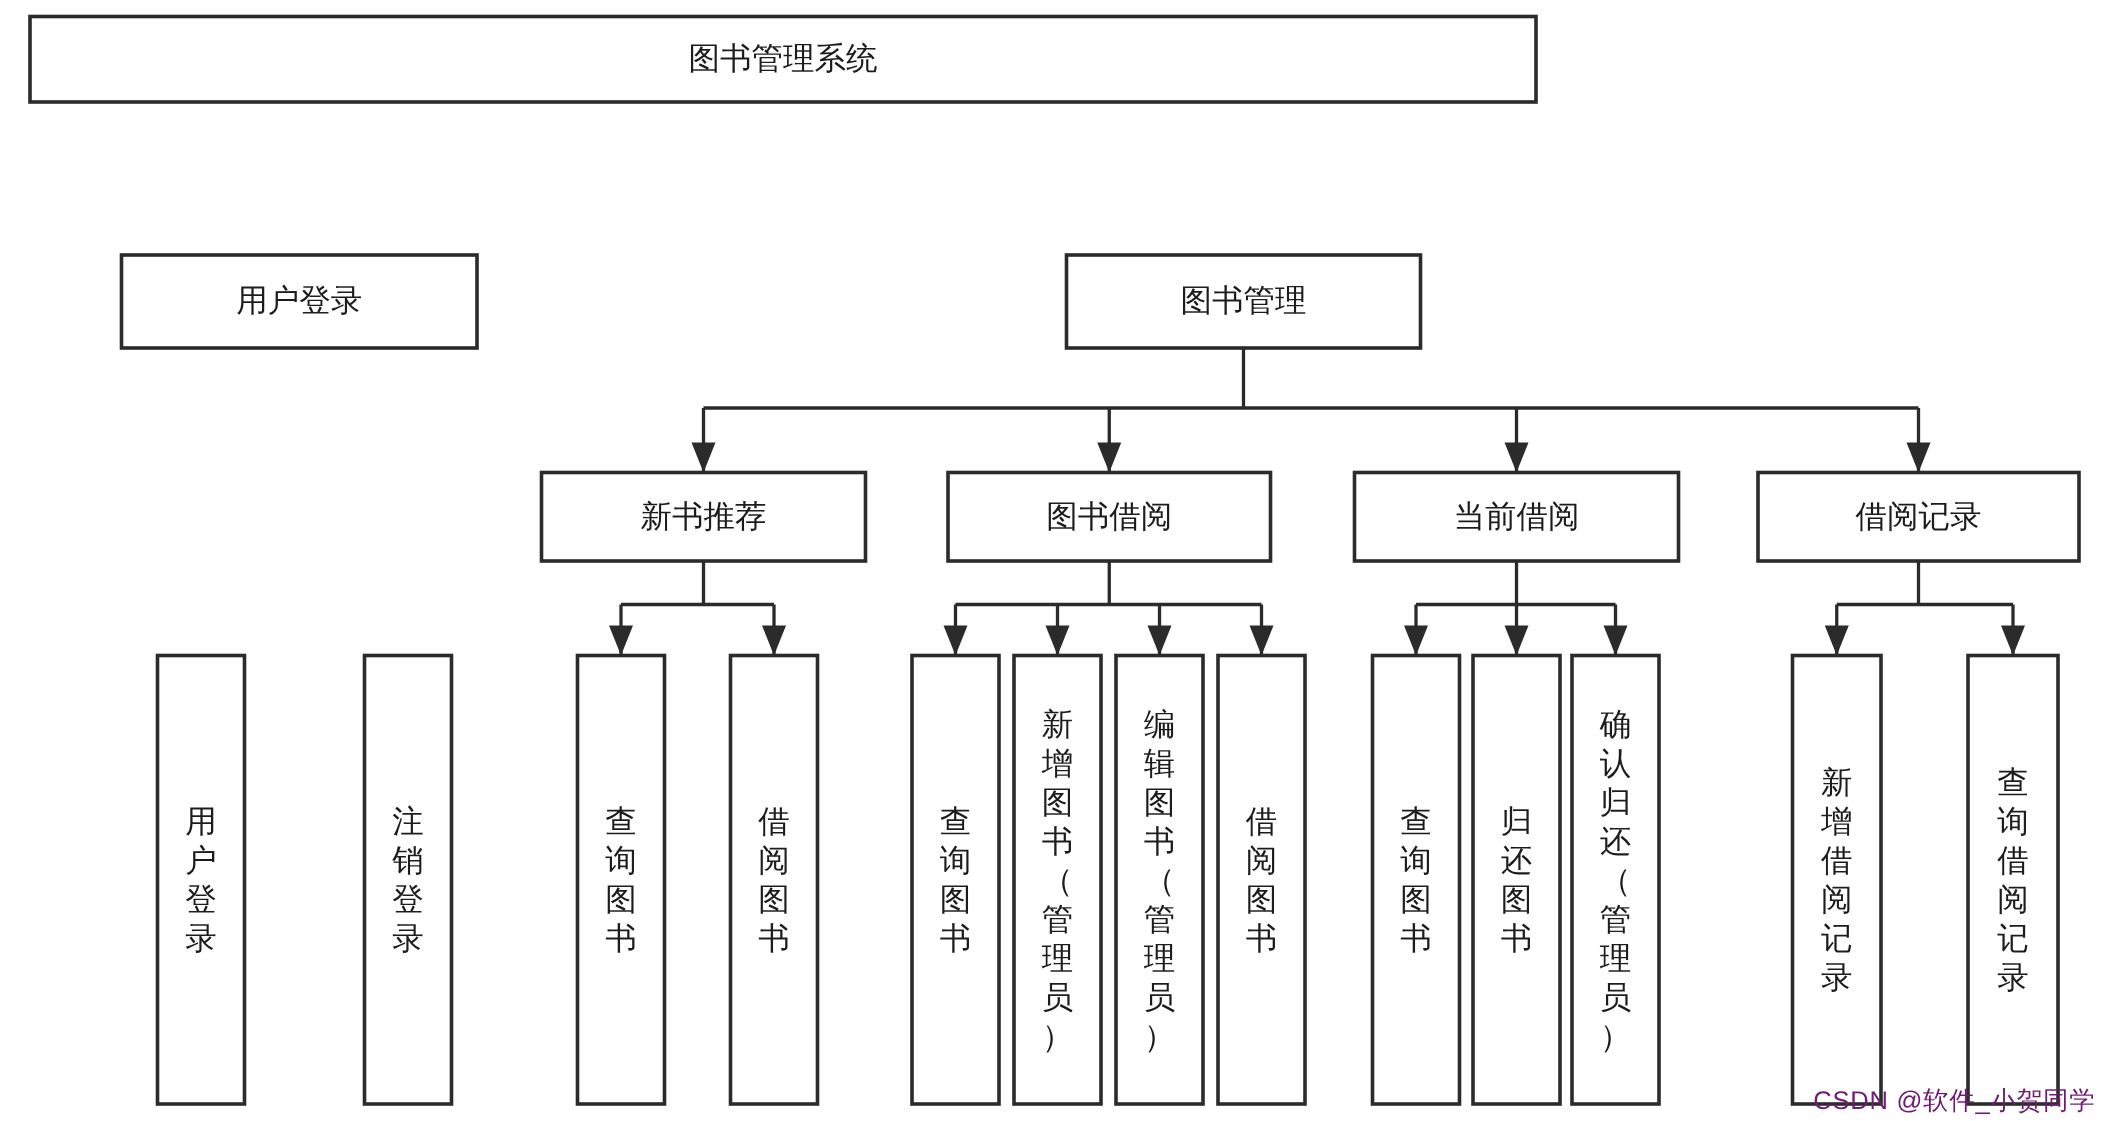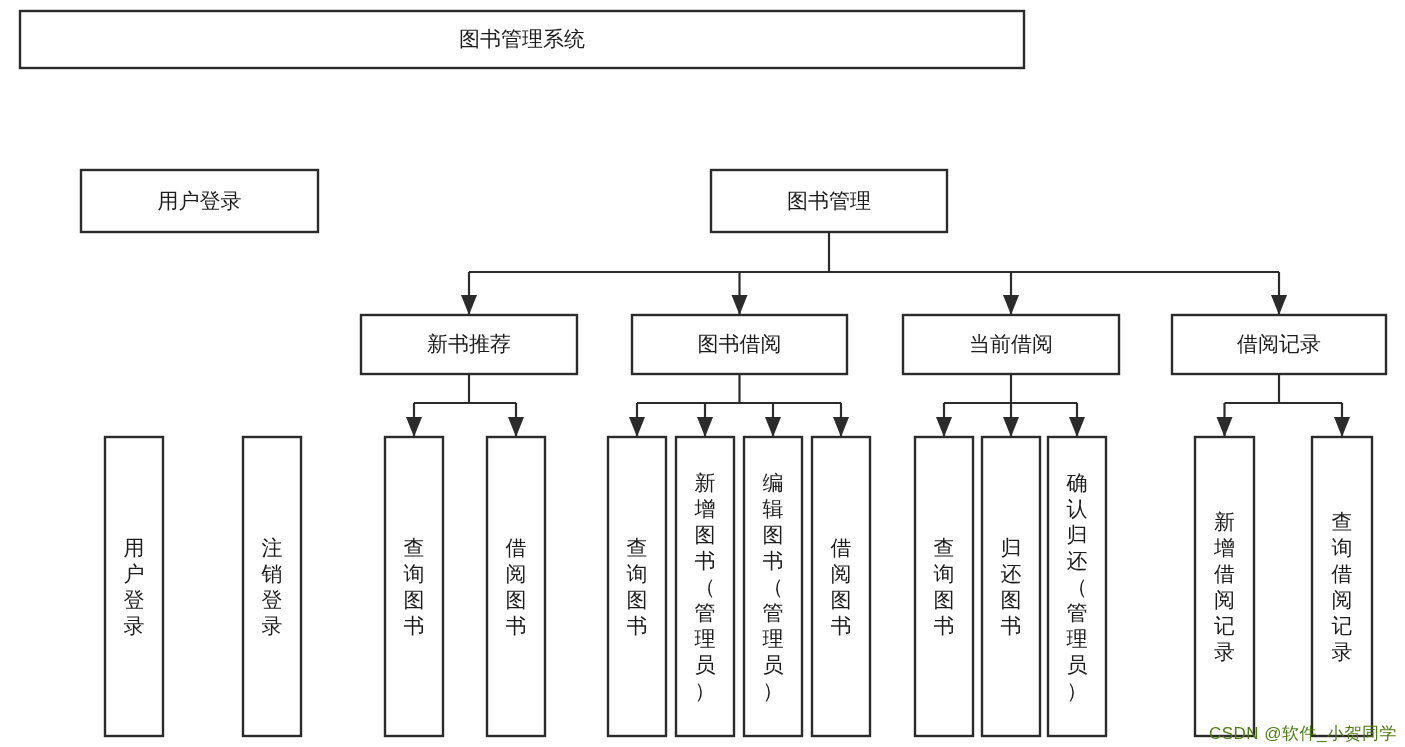--- a/index.html
+++ b/index.html
@@ -59,7 +59,7 @@
     bottom: 2px;
     font-family: "Liberation Sans", "DejaVu Sans", sans-serif;
     font-size: 17px;
-    color: #4d7c0f;
+    color: #701a75;
     letter-spacing: 0.5px;
     white-space: nowrap;
     user-select: none;

